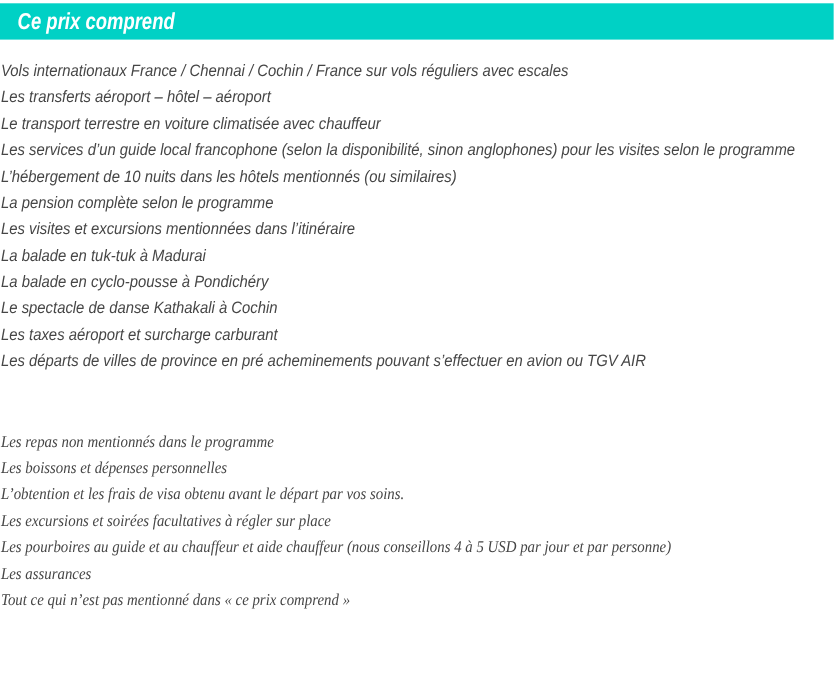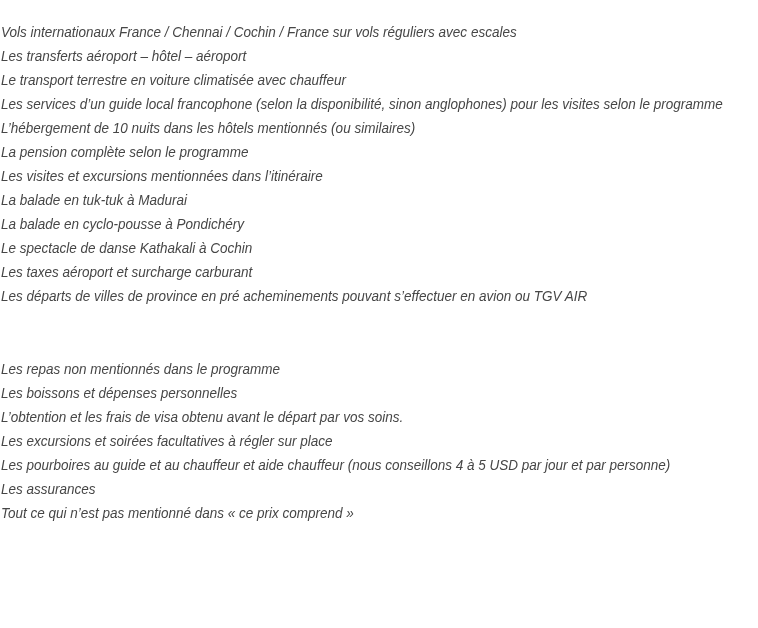--- a/index.html
+++ b/index.html
@@ -62,6 +62,9 @@
 <div class="page">
 
   <section class="section">
+    <header class="section-bar">
+      <h2 class="section-title">Ce prix comprend</h2>
+    </header>
     <ul class="item-list">
         <li>Vols internationaux France / Chennai / Cochin / France sur vols réguliers avec escales</li>
         <li>Les transferts aéroport – hôtel – aéroport</li>

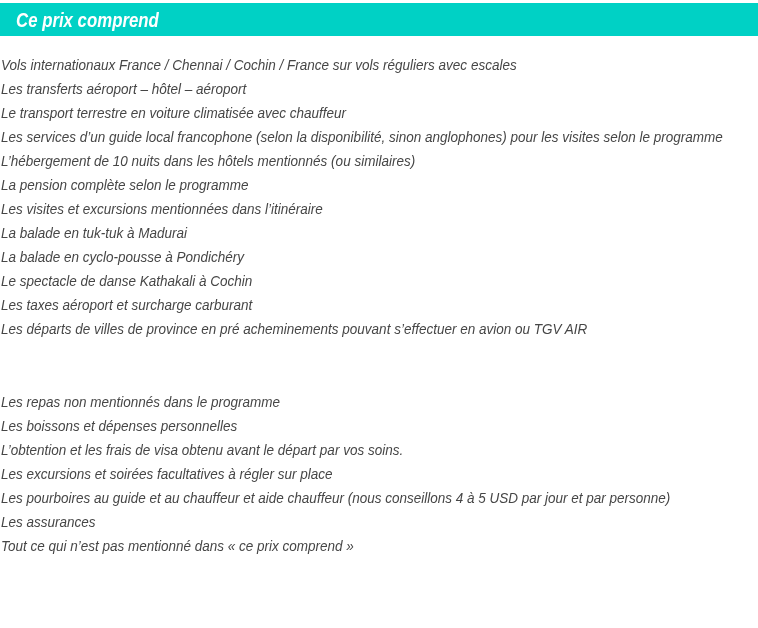--- a/index.html
+++ b/index.html
@@ -54,6 +54,7 @@
   }
   .section + .section .item-list {
     margin-top: 22px;
+    font-family: Liberation Serif, serif;
   }
 </style>
 </head>

